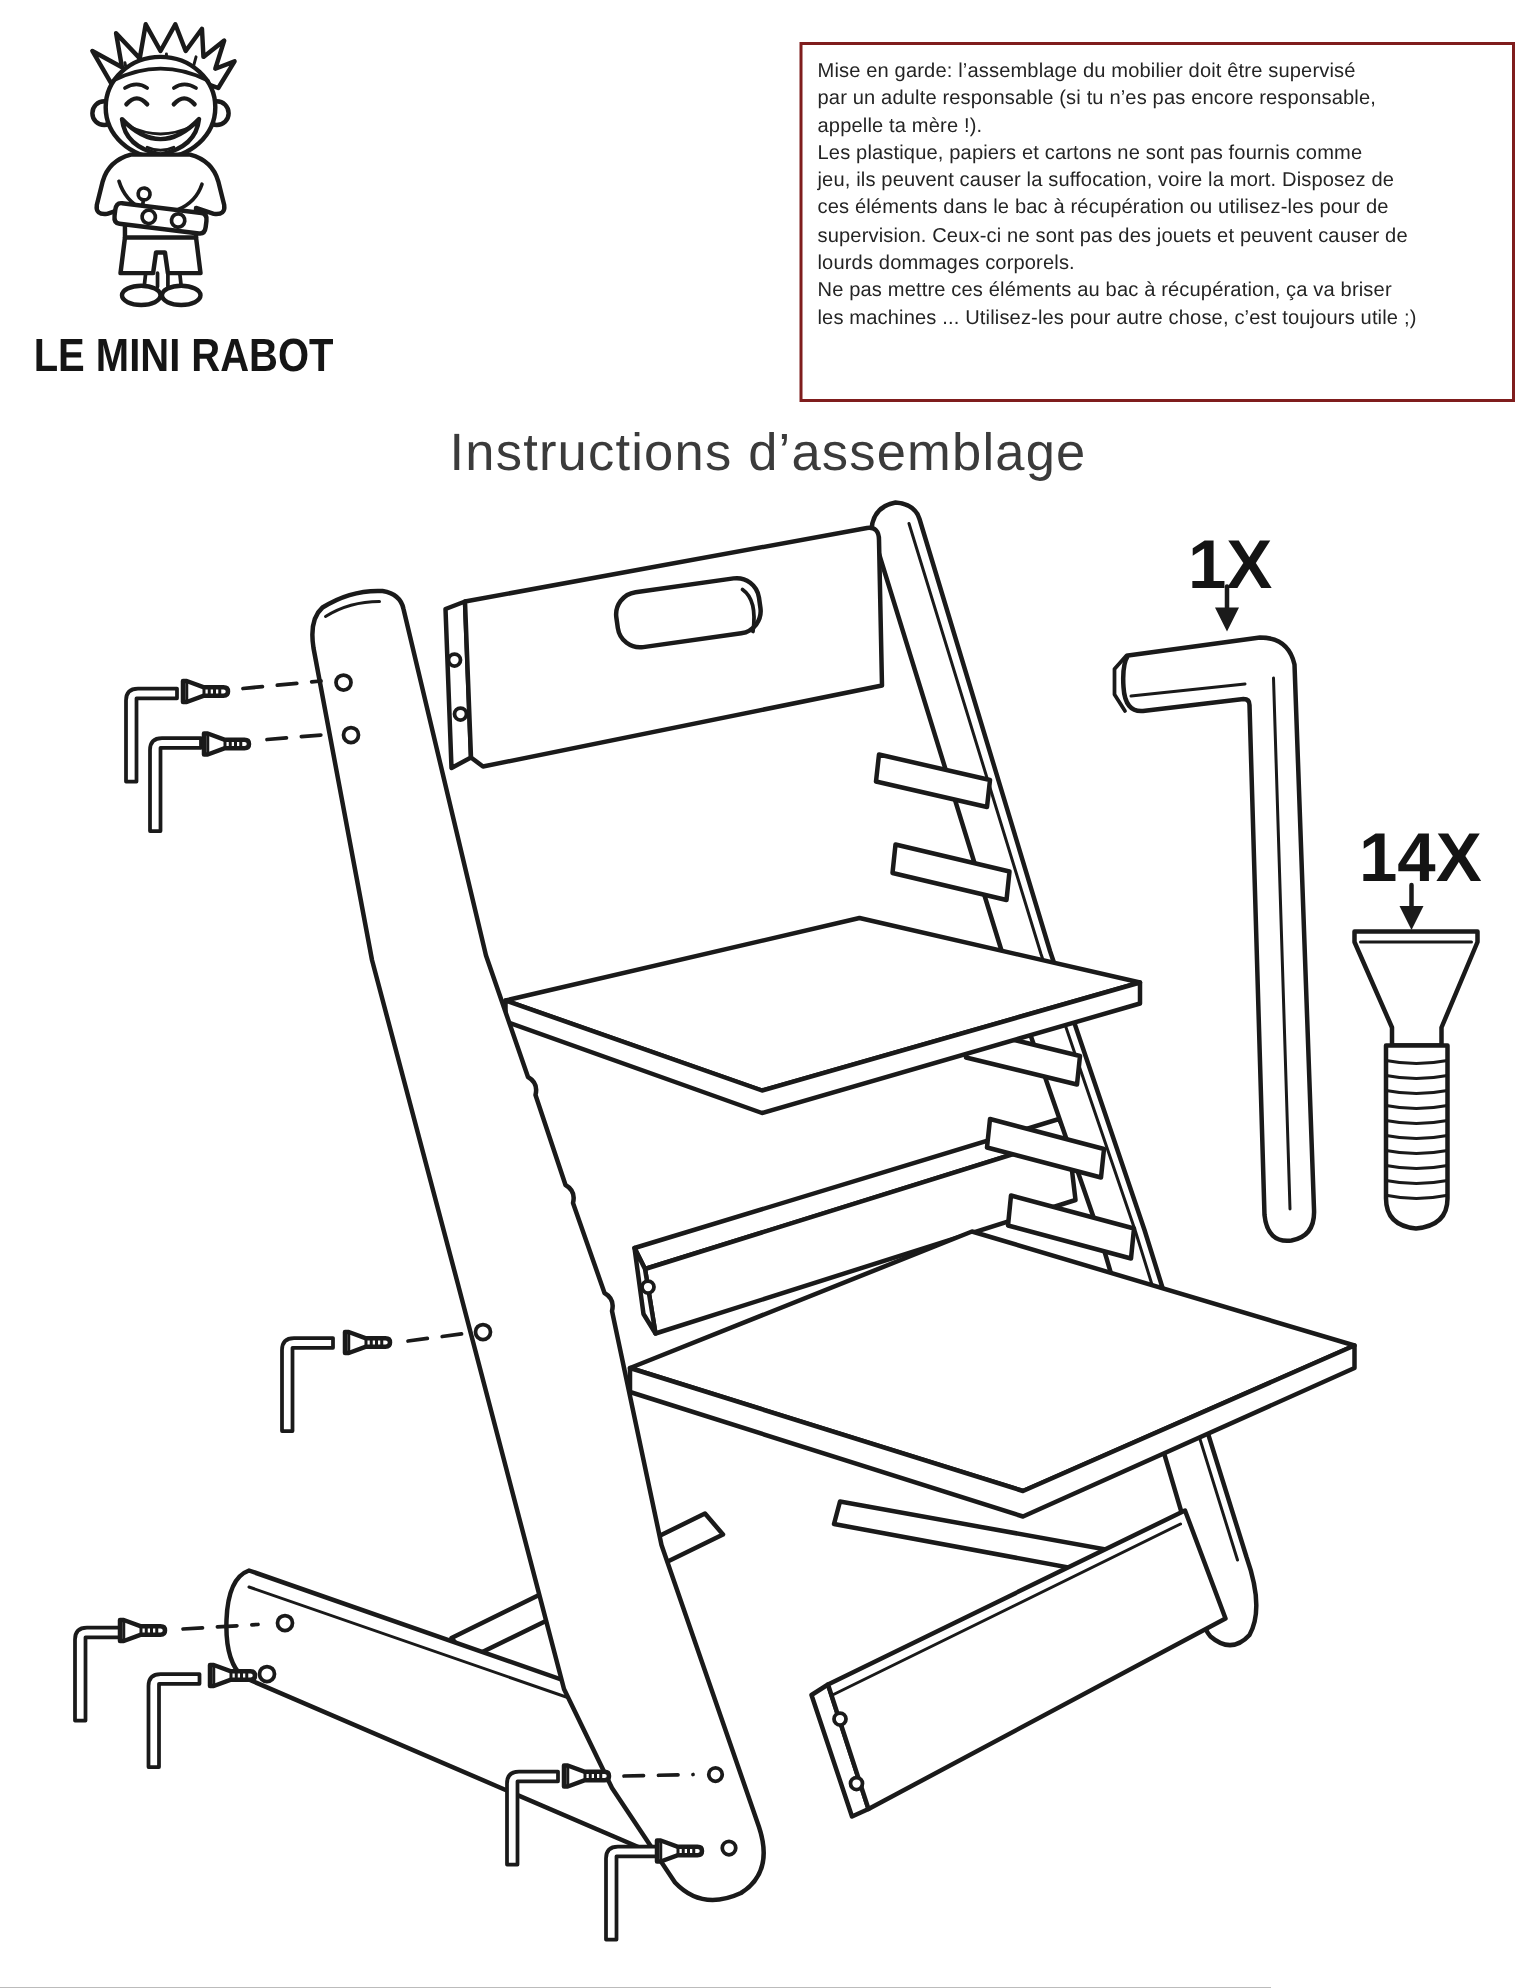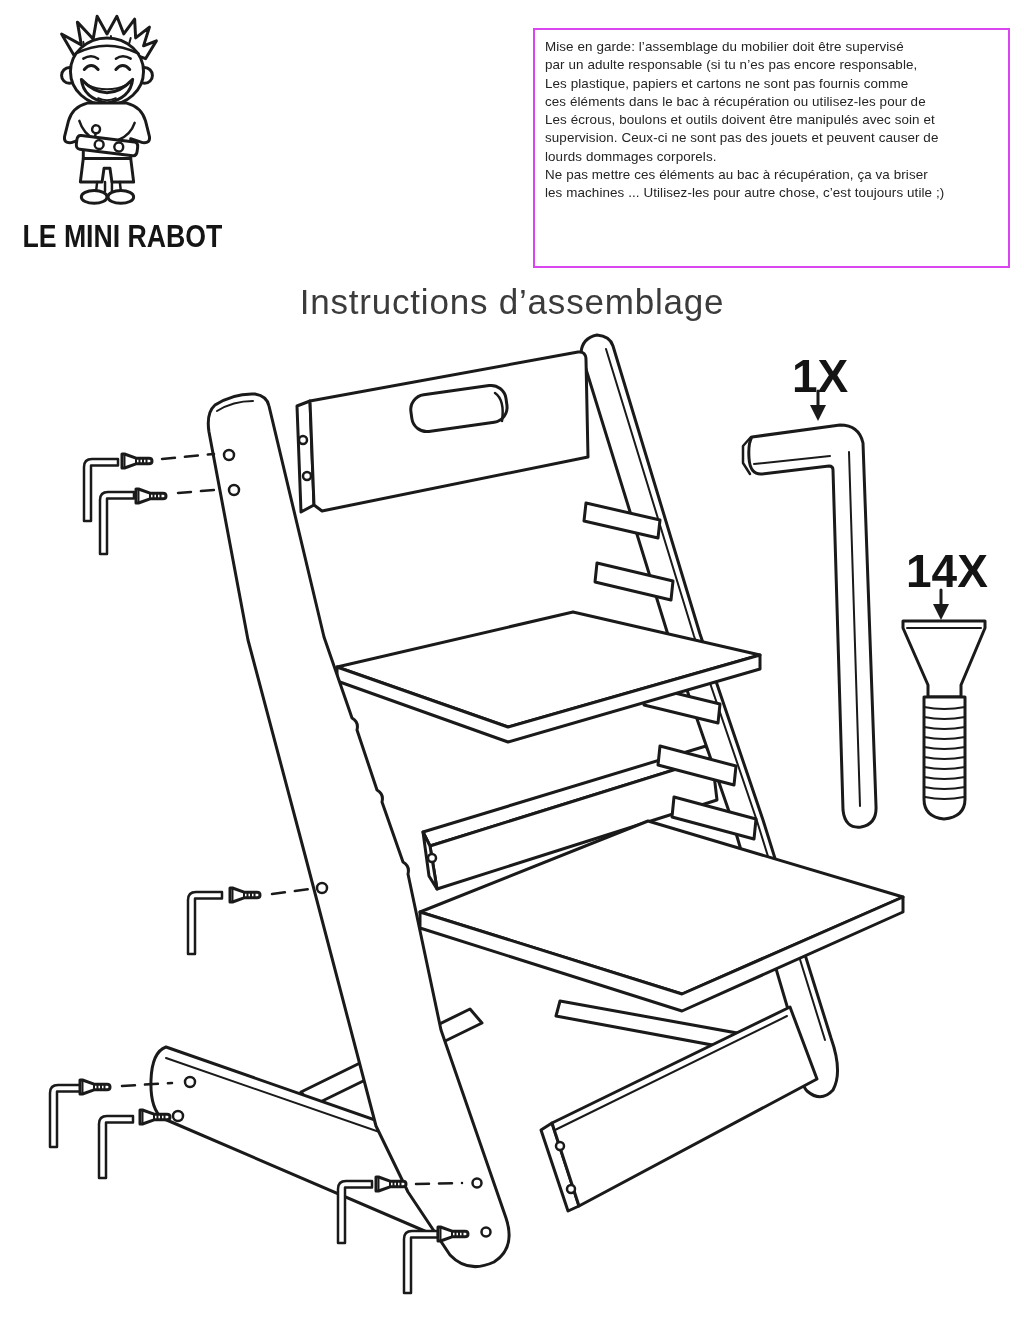--- a/index.html
+++ b/index.html
@@ -21,7 +21,7 @@
   
   .warning-box{
     left:533px;top:28px;width:477px;height:240px;
-    border:2px solid #d946ef;box-sizing:border-box;
+    border:2px solid #7f1d1d;box-sizing:border-box;
     padding:8px 10px;overflow:hidden;background:#fff;
   }
   .warn-line{

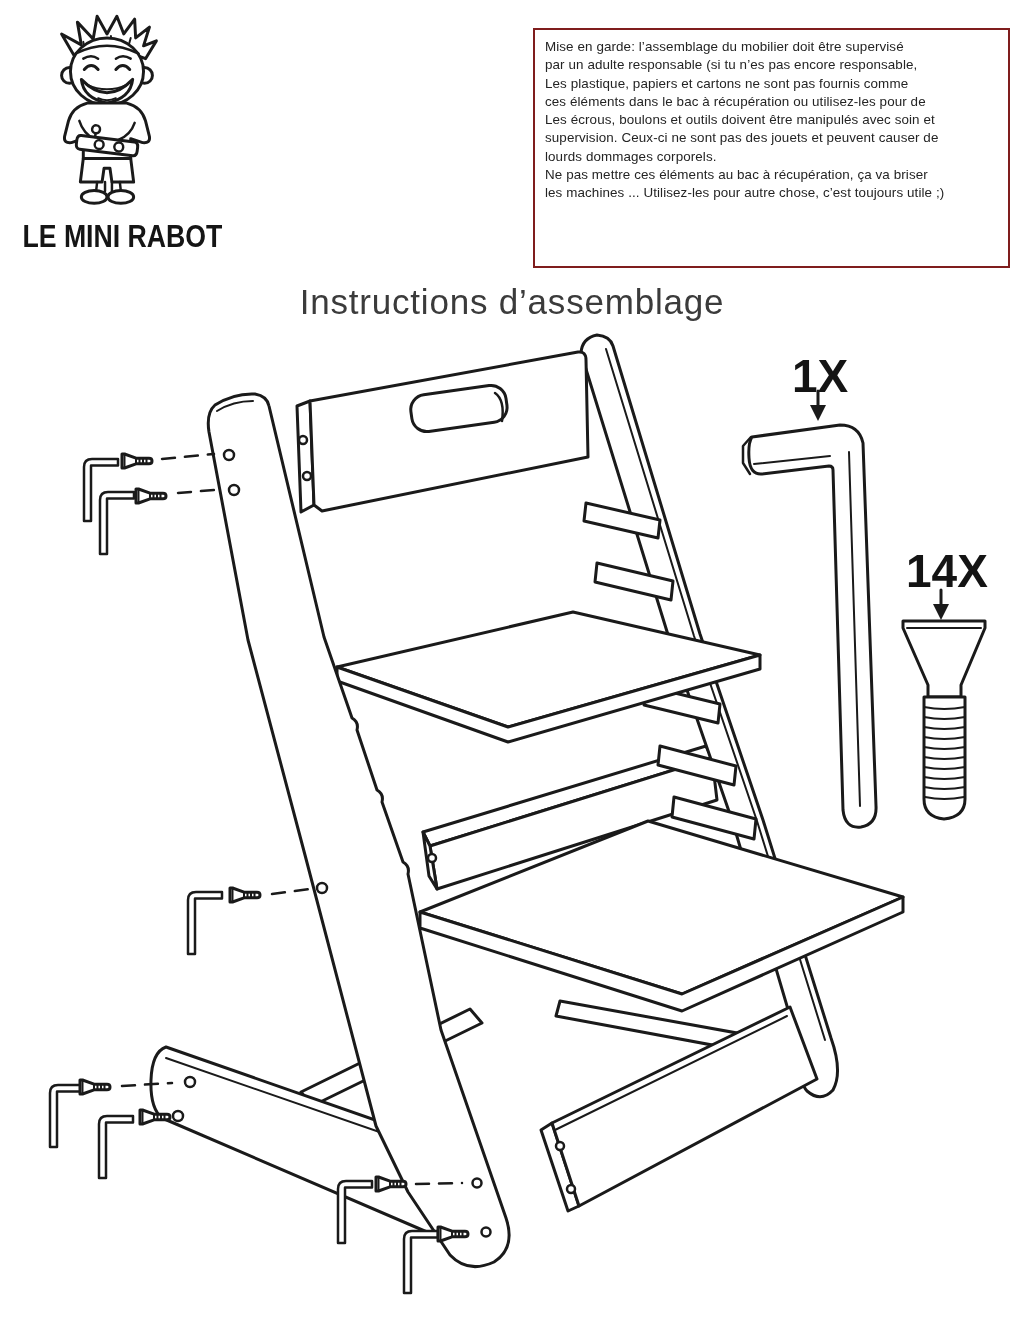--- a/index.html
+++ b/index.html
@@ -88,6 +88,7 @@
     <div>
         <div class="warn-line">Mise en garde:  l’assemblage du mobilier doit être supervisé</div>
         <div class="warn-line">par un adulte responsable (si tu n’es pas encore responsable,</div>
+        <div class="warn-line">appelle ta mère !).</div>
         <div class="warn-line">Les plastique, papiers et cartons ne sont pas fournis comme</div>
         <div class="warn-line">ces éléments dans le bac à récupération ou utilisez-les pour de</div>
         <div class="warn-line">Les écrous, boulons et outils doivent être manipulés avec soin et</div>

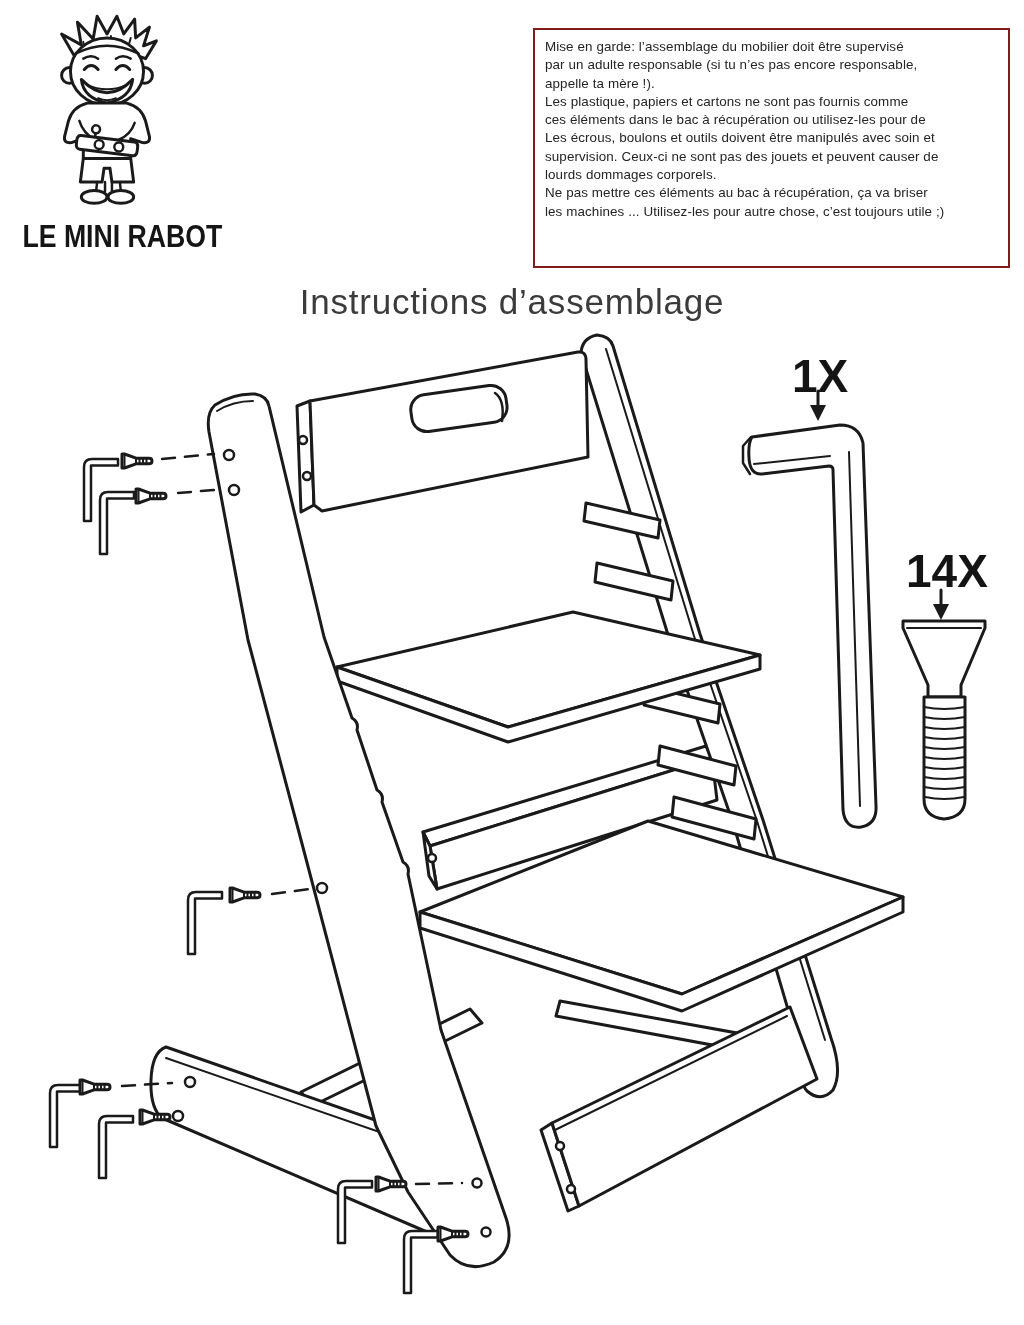--- a/index.html
+++ b/index.html
@@ -90,6 +90,7 @@
         <div class="warn-line">par un adulte responsable (si tu n’es pas encore responsable,</div>
         <div class="warn-line">appelle ta mère !).</div>
         <div class="warn-line">Les plastique, papiers et cartons ne sont pas fournis comme</div>
+        <div class="warn-line">jeu, ils peuvent causer la suffocation, voire la mort. Disposez de</div>
         <div class="warn-line">ces éléments dans le bac à récupération ou utilisez-les pour de</div>
         <div class="warn-line">Les écrous, boulons et outils doivent être manipulés avec soin et</div>
         <div class="warn-line">supervision. Ceux-ci ne sont pas des jouets et peuvent causer de</div>

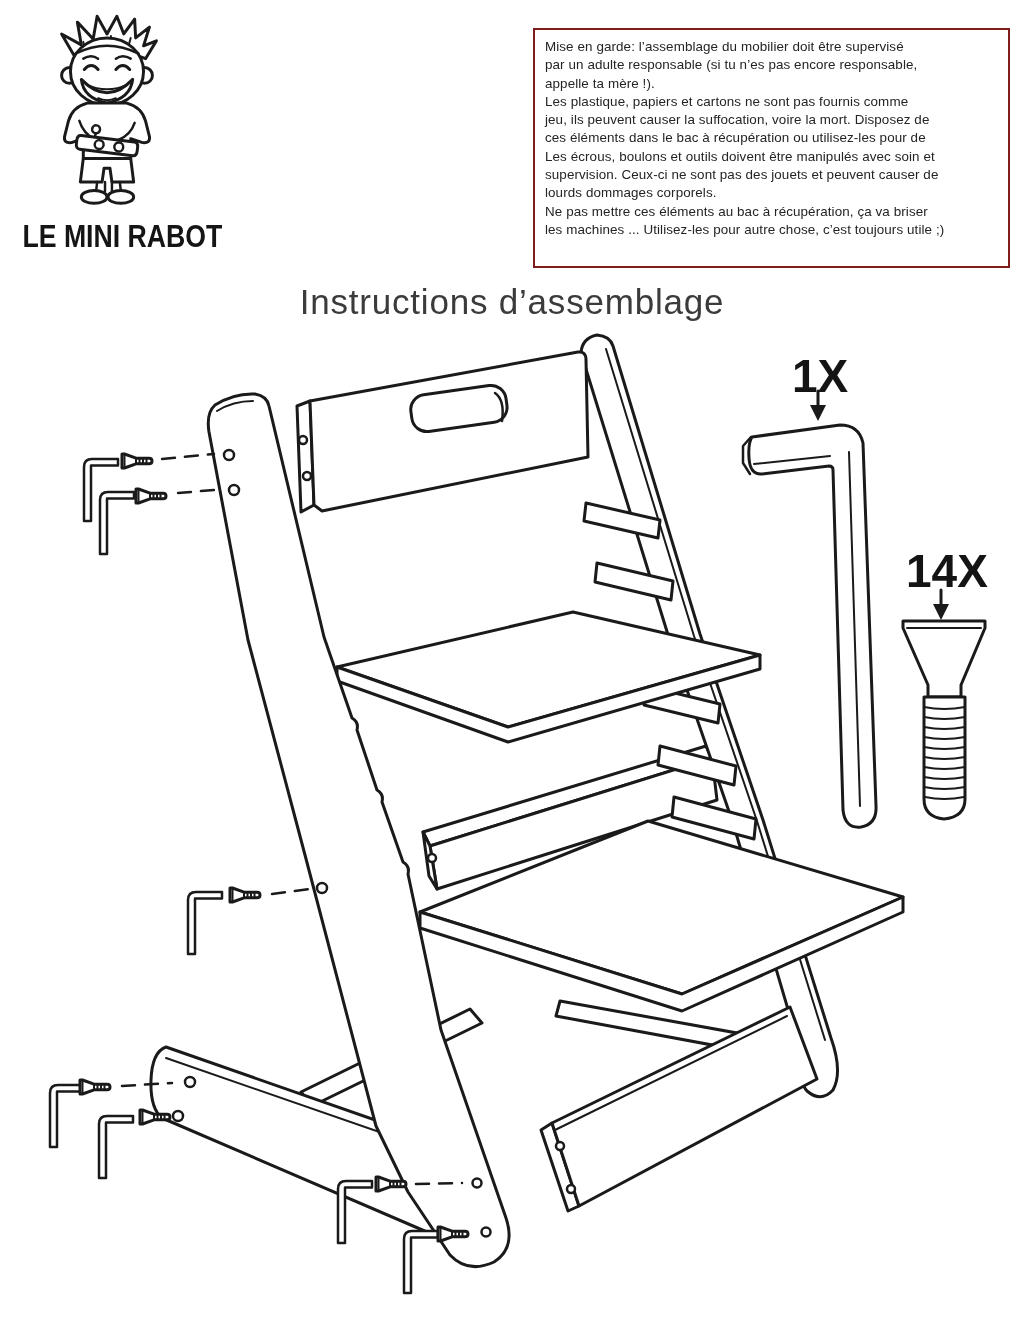--- a/index.html
+++ b/index.html
@@ -92,7 +92,6 @@
         <div class="warn-line">Les plastique, papiers et cartons ne sont pas fournis comme</div>
         <div class="warn-line">jeu, ils peuvent causer la suffocation, voire la mort. Disposez de</div>
         <div class="warn-line">ces éléments dans le bac à récupération ou utilisez-les pour de</div>
-        <div class="warn-line">Les écrous, boulons et outils doivent être manipulés avec soin et</div>
         <div class="warn-line">supervision. Ceux-ci ne sont pas des jouets et peuvent causer de</div>
         <div class="warn-line">lourds dommages corporels.</div>
         <div class="warn-line">Ne pas mettre ces éléments au bac à récupération, ça va briser</div>

